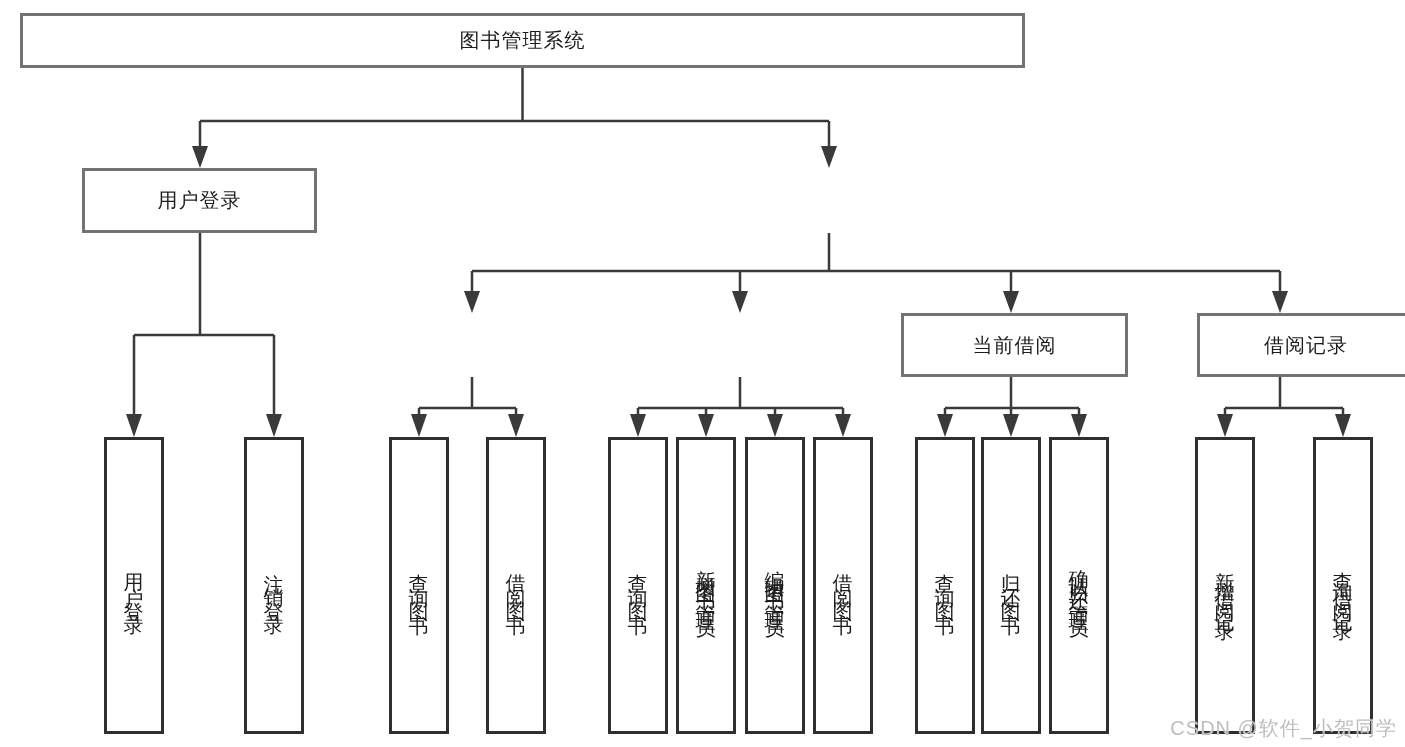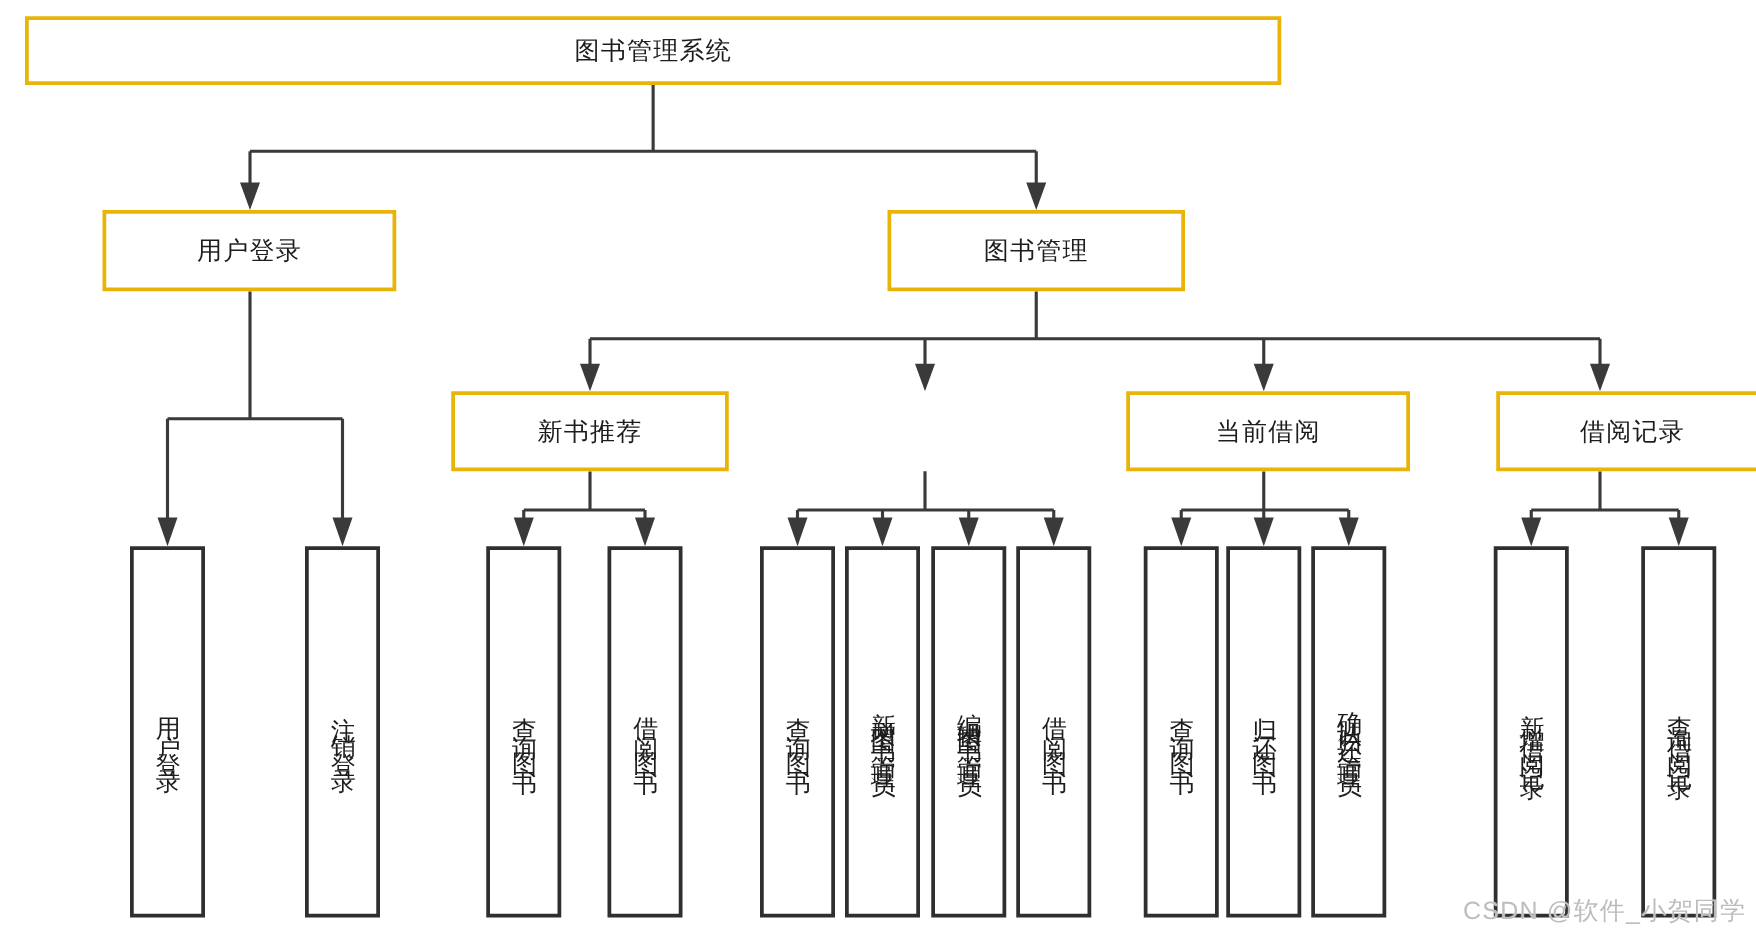--- a/index.html
+++ b/index.html
@@ -20,7 +20,7 @@
   .box {
     position: absolute;
     box-sizing: border-box;
-    border: 3px solid #eab308;
+    border: 3px solid #737373;
     background: #ffffff;
     display: flex;
     align-items: center;

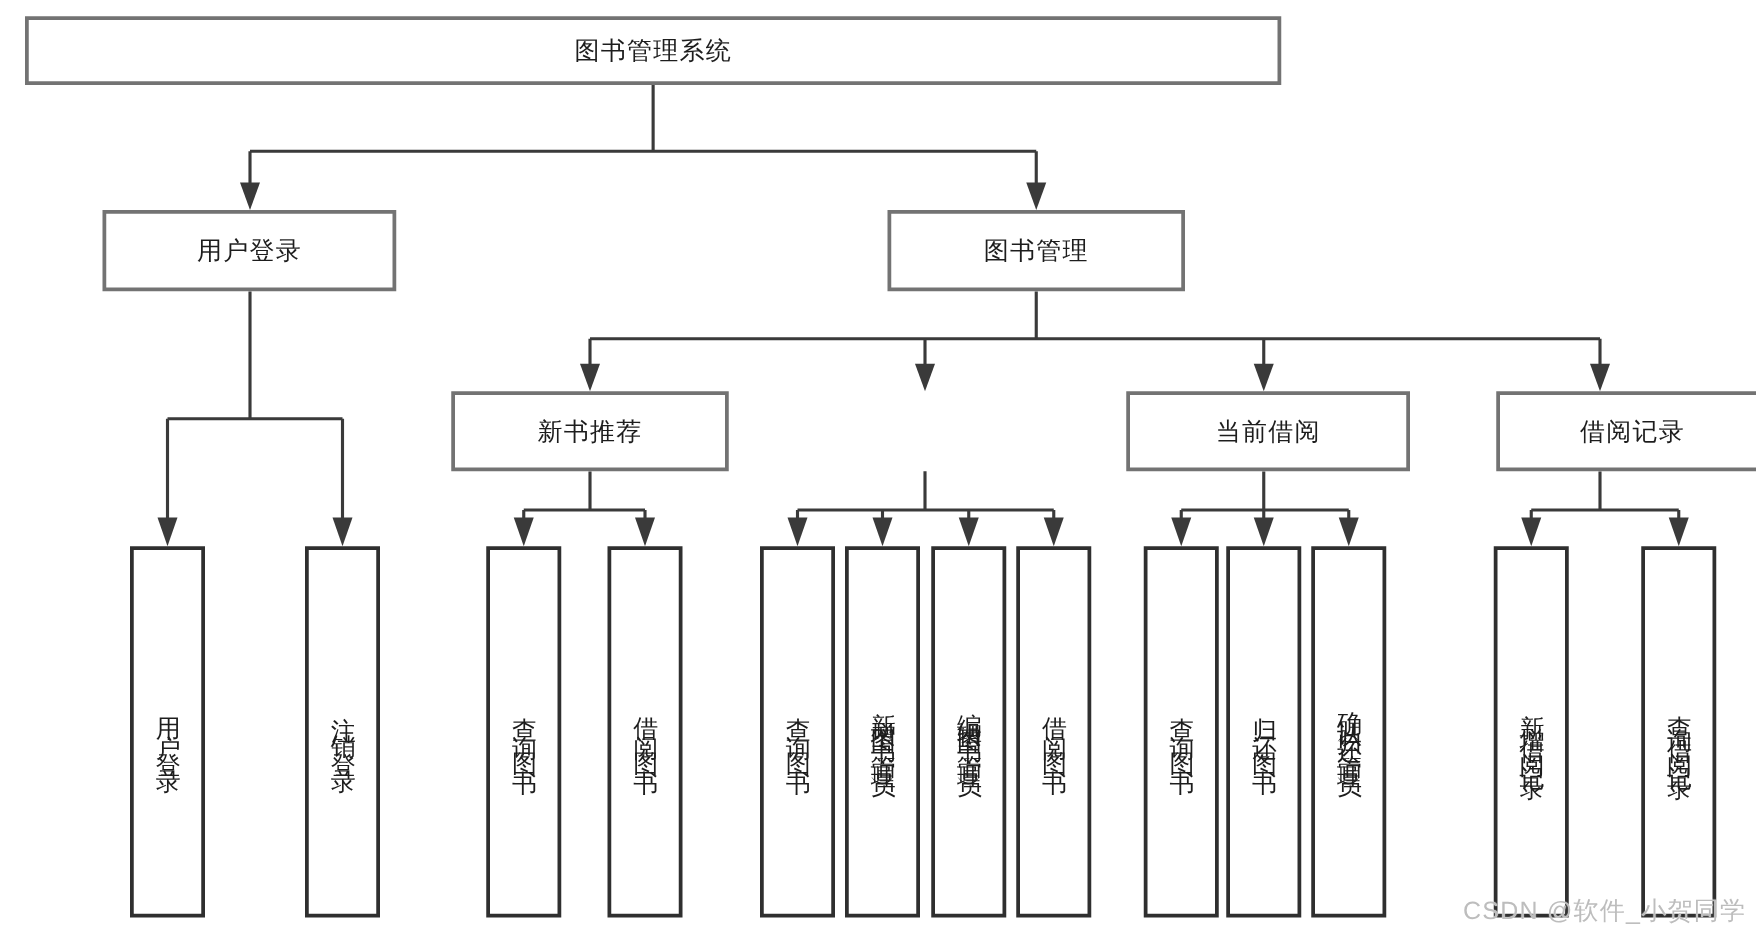--- a/index.html
+++ b/index.html
@@ -126,9 +126,6 @@
   <div class="box" style="left:82px; top:168px; width:235px; height:65px;">
     <span>用户登录</span>
   </div>
-  <div class="box" style="left:710px; top:168px; width:238px; height:65px;">
-    <span>图书管理</span>
-  </div>
 
   <div class="box" style="left:361px; top:313px; width:222px; height:64px;">
     <span>新书推荐</span>

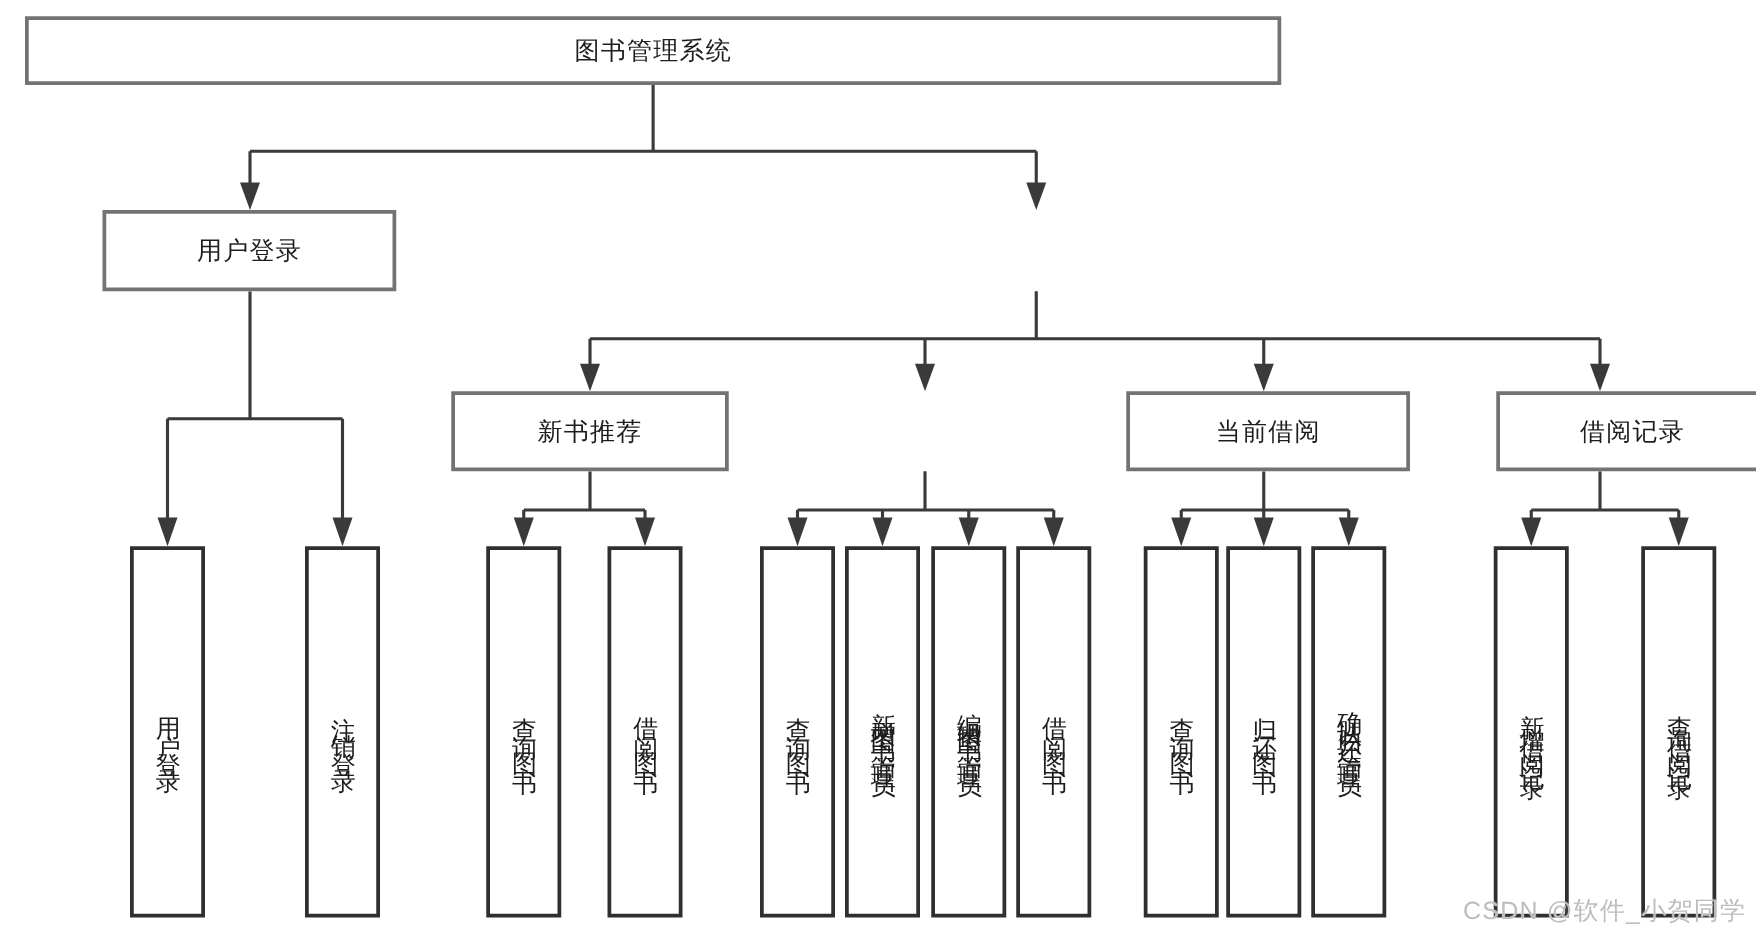--- a/index.html
+++ b/index.html
@@ -127,9 +127,6 @@
     <span>用户登录</span>
   </div>
 
-  <div class="box" style="left:361px; top:313px; width:222px; height:64px;">
-    <span>新书推荐</span>
-  </div>
   <div class="box" style="left:901px; top:313px; width:227px; height:64px;">
     <span>当前借阅</span>
   </div>

